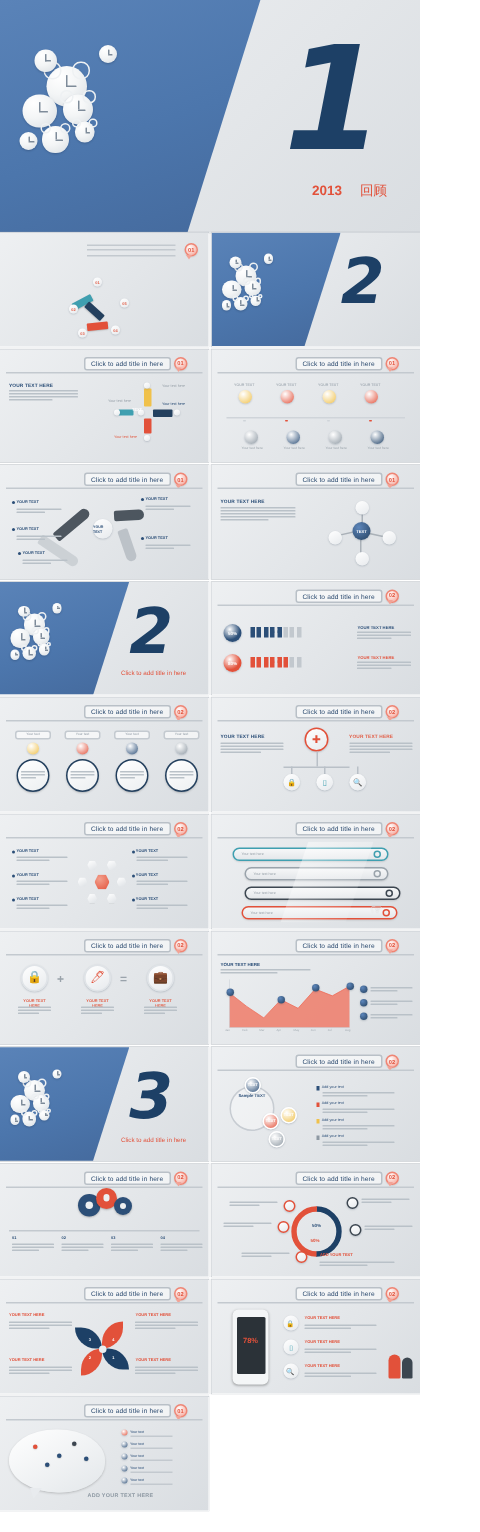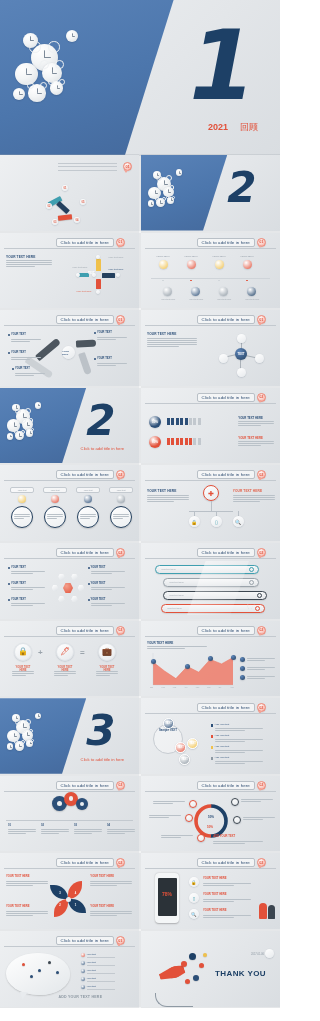--- a/index.html
+++ b/index.html
@@ -102,7 +102,7 @@
         <div class="clock" style="left: 10.8px; top: 10.8px; width: 14.85px; height: 14.85px;"></div>
       </div>
       <div class="hero-num" style="right: 24px; top: 18px; font-size: 96px;">1</div>
-      <div class="hero-sub" style="right: 52px; top: 122px; font-size: 9px; font-weight: bold;">2021</div>
+      <div class="hero-sub" style="right: 52px; top: 122px; font-size: 9px; font-weight: bold;">2013</div>
       <div class="hero-sub" style="right: 22px; top: 121px; font-size: 9px; font-weight: normal;">回顾</div>
     </div>
     <div class="slide" style="left: 0px; top: 155px; width: 139px; height: 75.6px;">

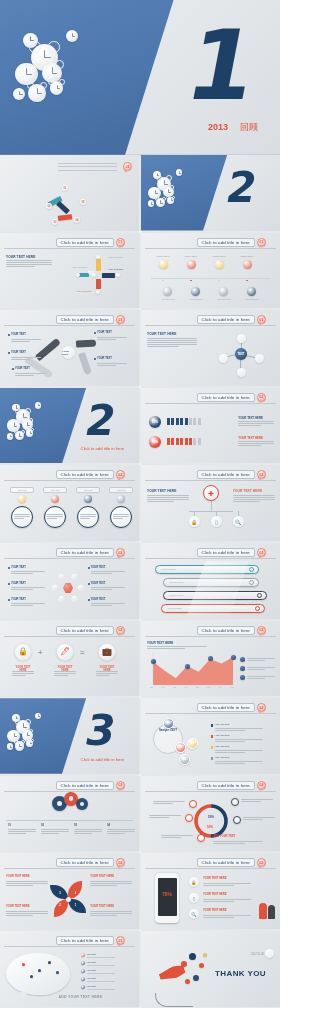--- a/index.html
+++ b/index.html
@@ -829,20 +829,6 @@
       <div class="hdr-rule" style="left: 86.62px; top: 57.6px; width: 28px;"></div>
       <div style="position: absolute; left: 58.38px; top: 63.6px; font-size: 3.6px; font-weight: bold; color: rgb(142, 153, 163); letter-spacing: 0.2px;">ADD YOUR TEXT HERE</div>
     </div>
-    <div class="slide" style="left: 141px; top: 931px; width: 139px; height: 75.6px;">
-      <div style="position: absolute; left: 18px; top: 36px; width: 26px; height: 12px; background: rgb(226, 81, 58); clip-path: polygon(0px 28%, 62% 0px, 100% 20%, 100% 80%, 62% 100%, 0px 72%); transform: rotate(-18deg); box-shadow: rgba(0, 0, 0, 0.22) 0px 0.6px 1.4px;"></div>
-      <div style="position: absolute; left: 12px; top: 26px; width: 30px; height: 30px; border-radius: 50%; background: linear-gradient(150deg, rgb(255, 255, 255), rgb(230, 233, 236)); opacity: 0.9; z-index: -1;"></div>
-      <div style="position: absolute; left: 48px; top: 22px; width: 7px; height: 7px; border-radius: 50%; background: rgb(29, 64, 102); box-shadow: rgba(0, 0, 0, 0.2) 0px 0.4px 1px;"></div>
-      <div style="position: absolute; left: 40px; top: 30px; width: 6px; height: 6px; border-radius: 50%; background: rgb(226, 81, 58); box-shadow: rgba(0, 0, 0, 0.2) 0px 0.4px 1px;"></div>
-      <div style="position: absolute; left: 58px; top: 32px; width: 5px; height: 5px; border-radius: 50%; background: rgb(226, 81, 58); box-shadow: rgba(0, 0, 0, 0.2) 0px 0.4px 1px;"></div>
-      <div style="position: absolute; left: 52px; top: 44px; width: 6px; height: 6px; border-radius: 50%; background: rgb(44, 79, 120); box-shadow: rgba(0, 0, 0, 0.2) 0px 0.4px 1px;"></div>
-      <div style="position: absolute; left: 62px; top: 22px; width: 4px; height: 4px; border-radius: 50%; background: rgb(240, 193, 75); box-shadow: rgba(0, 0, 0, 0.2) 0px 0.4px 1px;"></div>
-      <div style="position: absolute; left: 44px; top: 48px; width: 5px; height: 5px; border-radius: 50%; background: rgb(226, 81, 58); box-shadow: rgba(0, 0, 0, 0.2) 0px 0.4px 1px;"></div>
-      <div style="position: absolute; left: 14px; top: 62px; width: 38px; height: 14px; border-bottom: 0.6px solid rgb(142, 153, 163); border-left: 0.6px solid rgb(142, 153, 163); border-radius: 0px 0px 0px 12px;"></div>
-      <div style="position: absolute; right: 16px; top: 22px; font-size: 2.6px; color: rgb(142, 153, 163);">2017.01.06</div>
-      <div class="circ" style="right: 6px; top: 18px; width: 9px; height: 9px;"></div>
-      <div style="position: absolute; right: 14px; top: 38px; font-size: 8px; font-weight: bold; color: rgb(29, 64, 102); letter-spacing: 0.4px;">THANK YOU</div>
-    </div>
   </div>
 
 </body></html>

